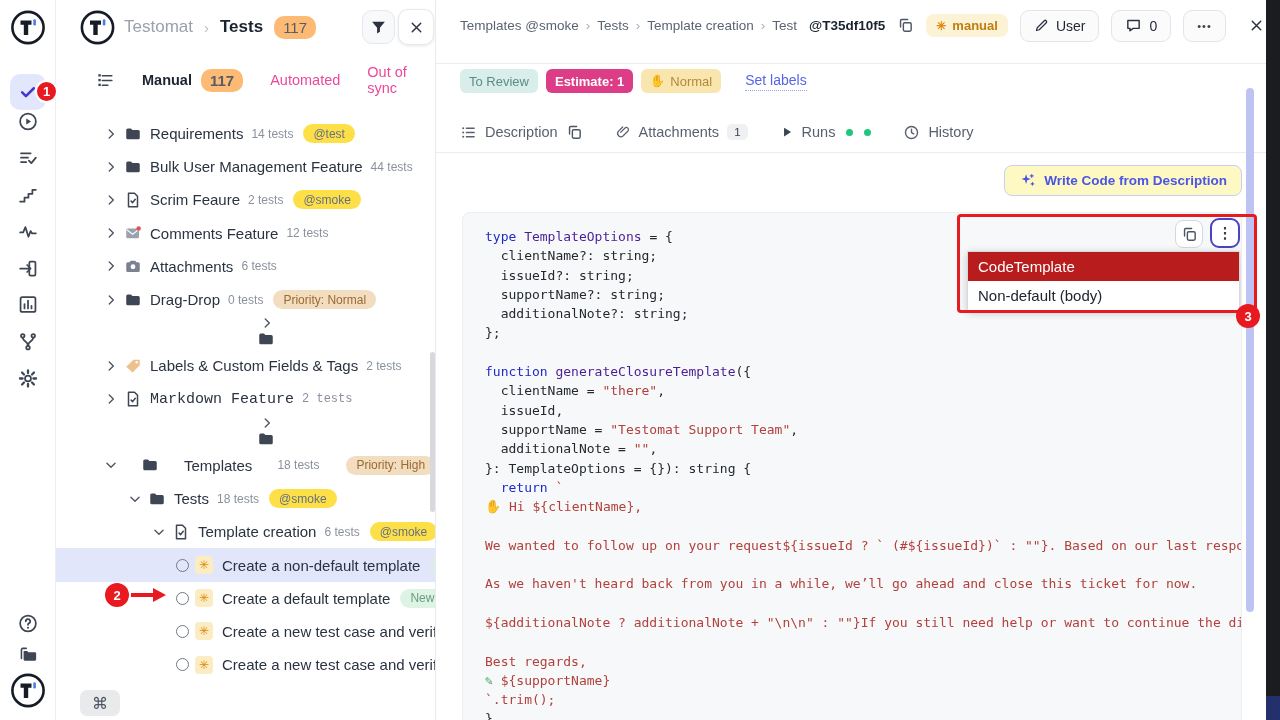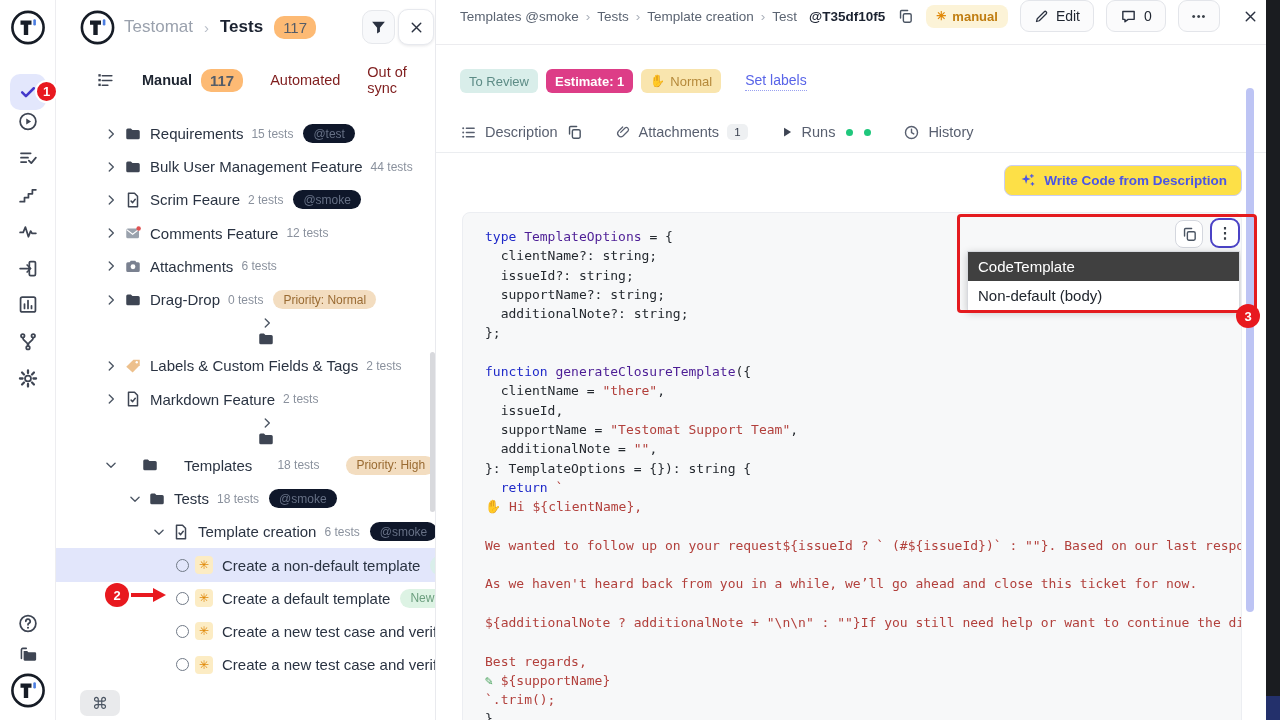--- a/index.html
+++ b/index.html
@@ -47,7 +47,7 @@
 
 
 .detail{position:absolute;left:436px;top:0;width:830px;height:720px;background:#fff}
-.d-head{position:absolute;top:0;left:0;right:0;height:45px;border-bottom:1px solid #ececef;display:flex;align-items:center;padding:0 22px 12px 24px;gap:12px}
+.d-head{position:absolute;top:0;left:0;right:0;height:64px;border-bottom:1px solid #ececef;display:flex;align-items:center;padding:0 22px 12px 24px;gap:12px}
 .bc{display:flex;align-items:center;font-size:13.5px;color:#5b6472;white-space:nowrap}
 .bc .sep{color:#aab0ba;padding:0 7px}
 .bc b{color:#1b2230;font-weight:bold;margin-left:12px}

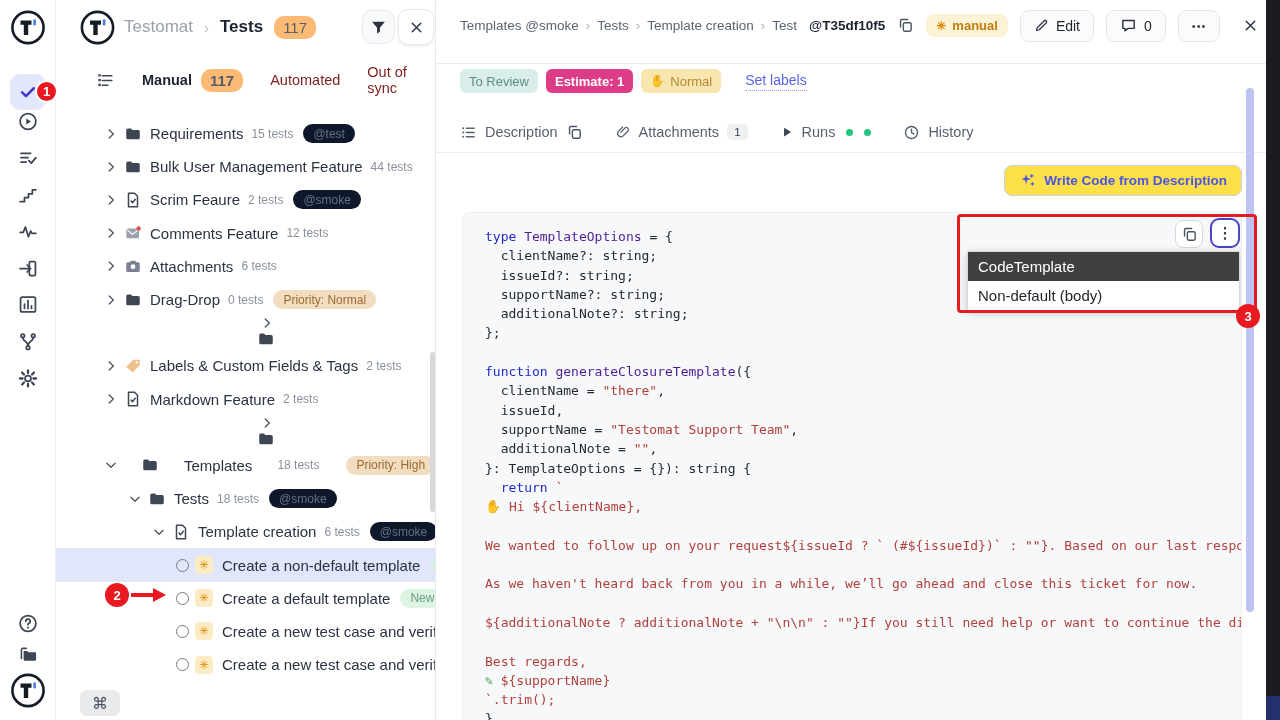--- a/index.html
+++ b/index.html
@@ -484,7 +484,7 @@
             <path d="M4 20l1.2-4.4L16.5 4.3a2 2 0 0 1 2.8 0l.4.4a2 2 0 0 1 0 2.8L8.4 18.8z" stroke="#2a3140" stroke-width="2" stroke-linejoin="round"></path>
           </svg>
         </span>
-        <span>Edit</span>
+        <span>User</span>
       </button>
     <button class="hbtn">
         <span id="bubicon">

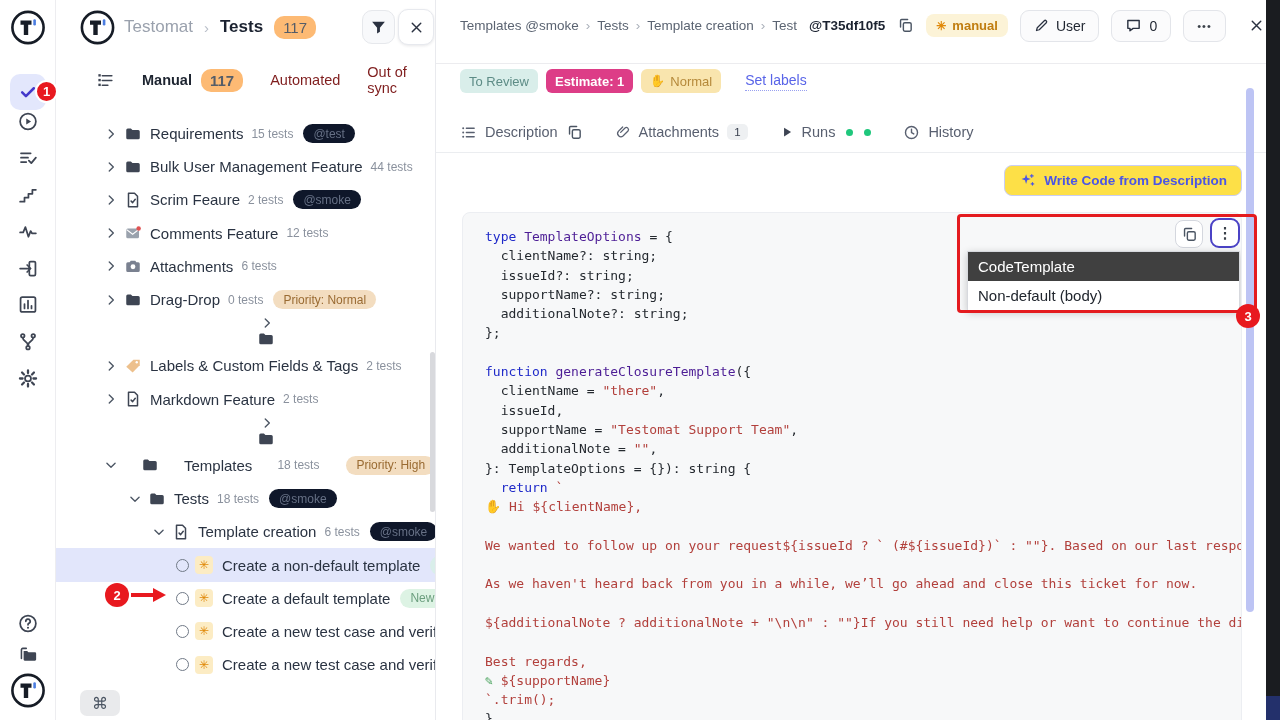--- a/index.html
+++ b/index.html
@@ -25,7 +25,7 @@
 .filter-btn{left:306px;top:10px;width:33px;height:34px;background:#f8f9fb;border:1px solid #e6e8ec}
 .closeL-btn{left:342px;top:9px;width:36px;height:36px;background:#fff;border:1px solid #e7e9ee;box-shadow:0 1px 3px rgba(16,24,40,.1);z-index:6}
 .tree-tabs{position:absolute;top:62px;left:0;right:0;height:36px;display:flex;align-items:center;padding-left:40px;gap:27px}
-.ttab{display:flex;align-items:center;gap:7px;font-size:14.5px;color:#7f1d1d;cursor:pointer}
+.ttab{display:flex;align-items:center;gap:7px;font-size:14.5px;color:#ec4899;cursor:pointer}
 .ttab.on{color:#1d2430;font-weight:600}
 .rows{position:absolute;top:117px;left:0;right:0;bottom:0;display:flex;flex-direction:column}
 .trow{flex:0 0 33.2px;height:33.2px;display:flex;align-items:center;white-space:nowrap;overflow:hidden;cursor:pointer}

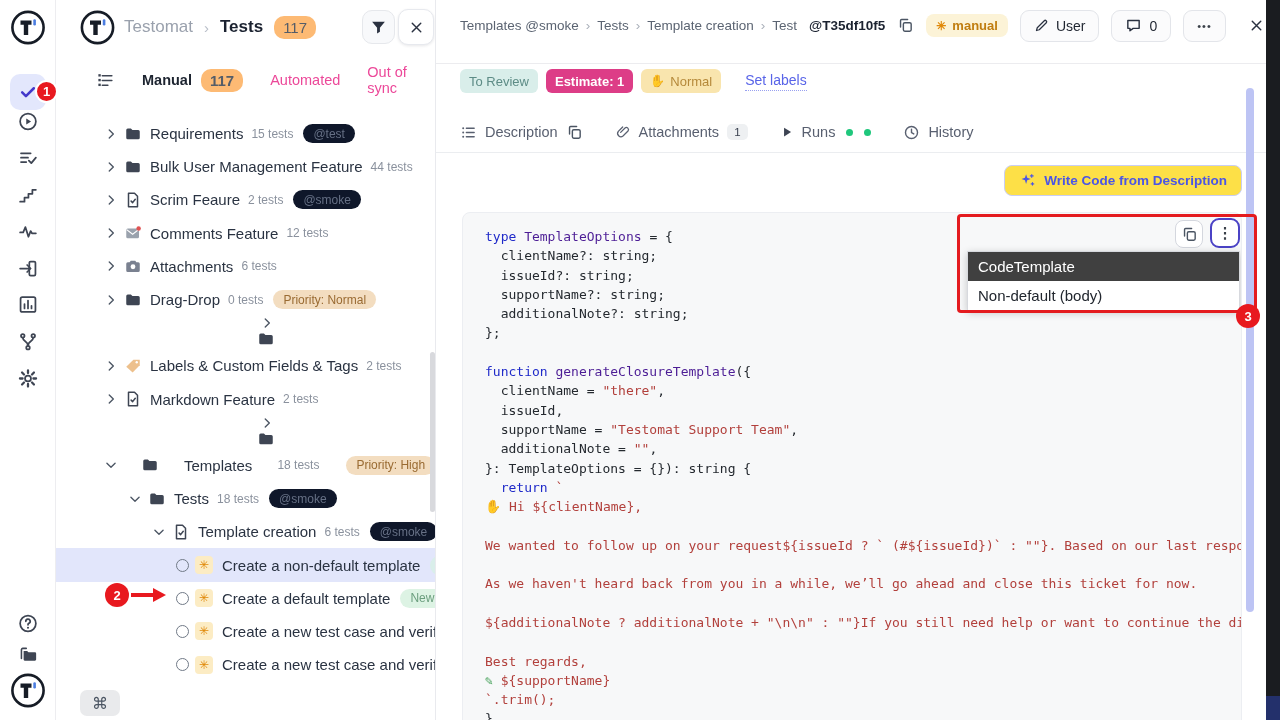--- a/index.html
+++ b/index.html
@@ -245,7 +245,7 @@
           </svg>
         </span>
         <span class="tlabel">Requirements</span>
-        <span class="tcount">15 tests</span>
+        <span class="tcount">14 tests</span>
         <span class="badge gray">@test</span>
       </div>
       <div class="trow" style="padding-left: 48px;">

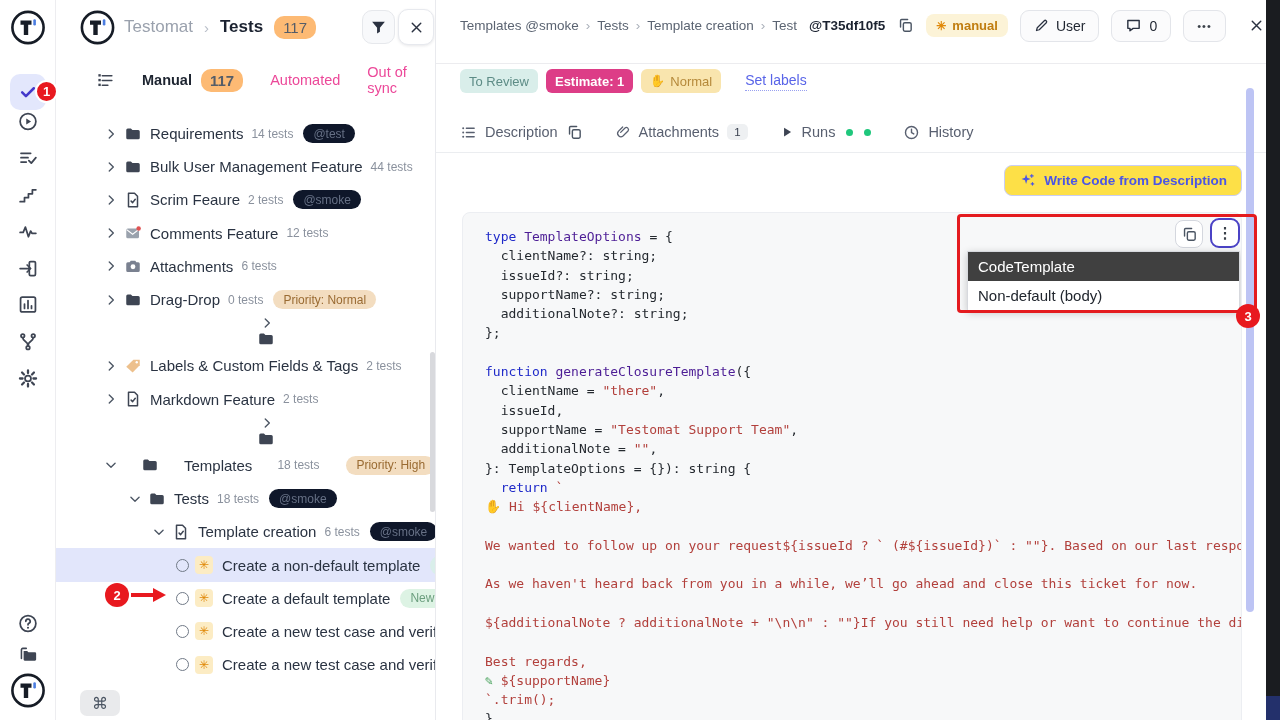--- a/index.html
+++ b/index.html
@@ -35,7 +35,7 @@
 .tlabel{font-size:15px;color:#2a3342;font-weight:500}
 .tcount{font-size:12px;color:#8a919d;margin-left:8px}
 .badge{font-size:12px;border-radius:999px;padding:2.5px 10px;margin-left:10px;flex:0 0 auto}
-.badge.gray{background:#0f172a;color:#667085}
+.badge.gray{background:#fde047;color:#667085}
 .badge.tan{background:#f3ddc0;color:#9a6b32}
 .badge.green{background:#ddf3e4;color:#6b9e7e}
 .badge.teal{background:#d9eeea;color:#5d8c86}

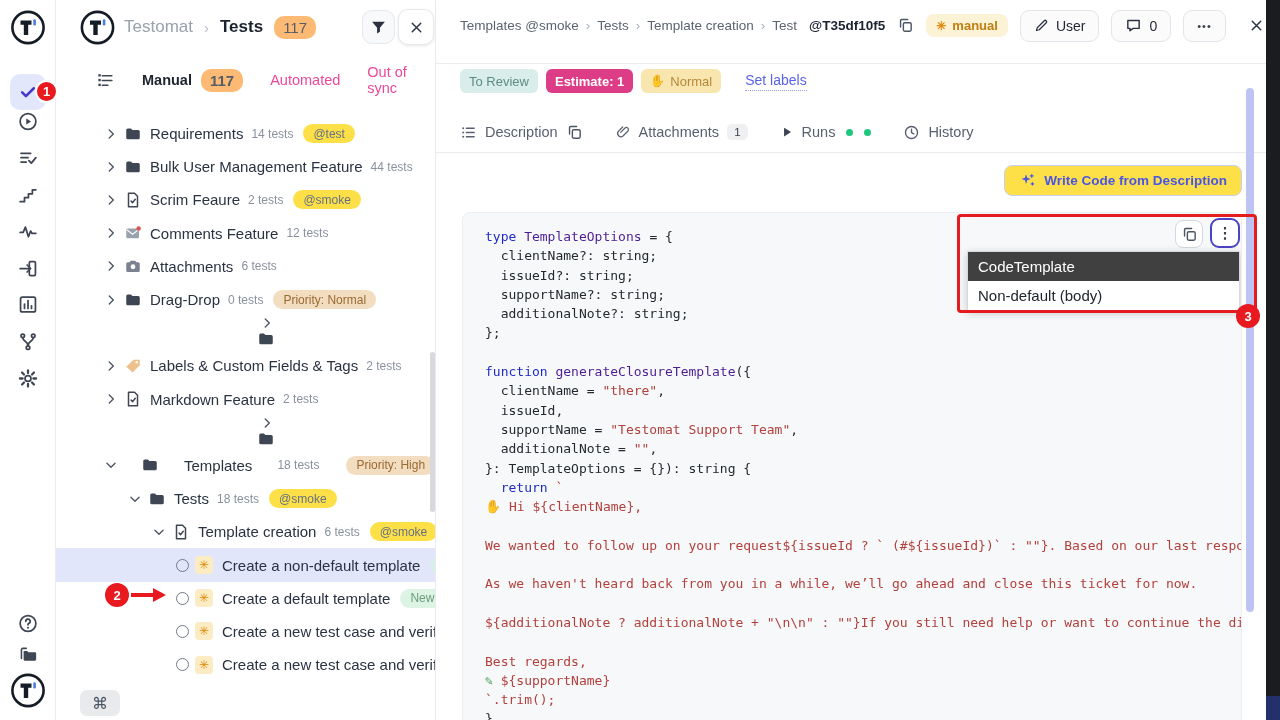--- a/index.html
+++ b/index.html
@@ -70,7 +70,7 @@
 .gdot{width:7px;height:7px;border-radius:50%;background:#1fc77c;display:inline-block;margin-left:3px}
 .d-hr{position:absolute;top:152px;left:0;right:0;border-top:1px solid #ebedf0}
 .write-btn{position:absolute;top:165px;right:24px;height:31px;display:flex;align-items:center;gap:8px;padding:0 14px;
-  border:1px solid #c9cef4;border-radius:8px;background:#fde047;color:#4a55e6;font-size:13.5px;font-weight:600;cursor:pointer}
+  border:1px solid #c9cef4;border-radius:8px;background:#fef9c3;color:#4a55e6;font-size:13.5px;font-weight:600;cursor:pointer}
 .code-panel{position:absolute;top:212px;left:26px;right:24px;height:600px;background:#f7f8f9;border:1px solid #eceef2;border-radius:8px;overflow:hidden}
 pre.code{font-family:"DejaVu Sans Mono",monospace;font-size:13px;line-height:19.3px;padding:14px 0 0 22px;white-space:pre;color:#24292f}
 .c-k{color:#1f2ac9}.c-n{color:#4c1d95}.c-s{color:#b2403c}.c-d{color:#24292f}

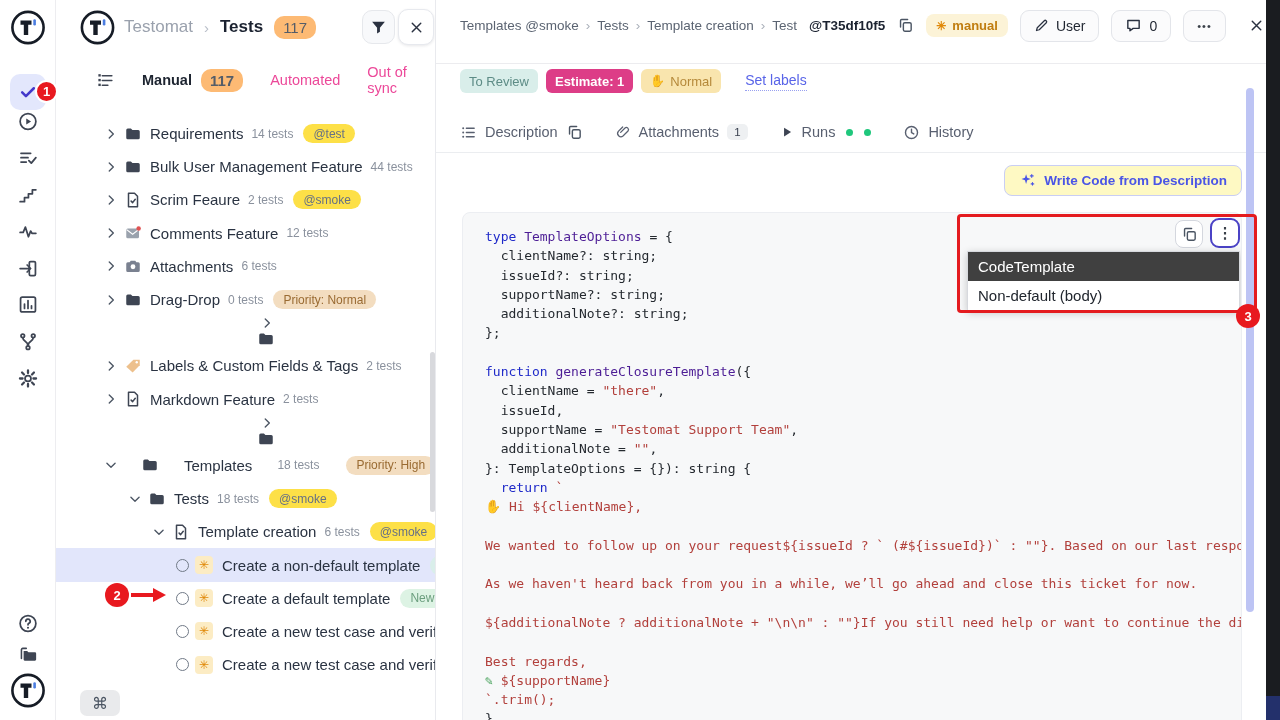--- a/index.html
+++ b/index.html
@@ -80,7 +80,7 @@
 .kebab{top:5px;right:1px;width:30px;height:30px;border:2px solid #4b43c6;border-radius:9px;font-size:15px;color:#3a4049;font-weight:bold}
 .dropdown{position:absolute;left:504px;top:38px;width:273px;background:#fff;box-shadow:0 2px 8px rgba(0,0,0,.2);border:1px solid #d7d9de;z-index:30}
 .opt{height:29px;display:flex;align-items:center;padding-left:10px;font-size:15px;cursor:pointer}
-.opt.sel{background:#404040;color:#fff}
+.opt.sel{background:#b91c1c;color:#fff}
 .opt:not(.sel){color:#21262e;background:#fff}
 .main-sb{position:absolute;right:12px;top:88px;width:8px;height:524px;background:#bdc4f4;border-radius:4px;z-index:20;cursor:pointer}
 

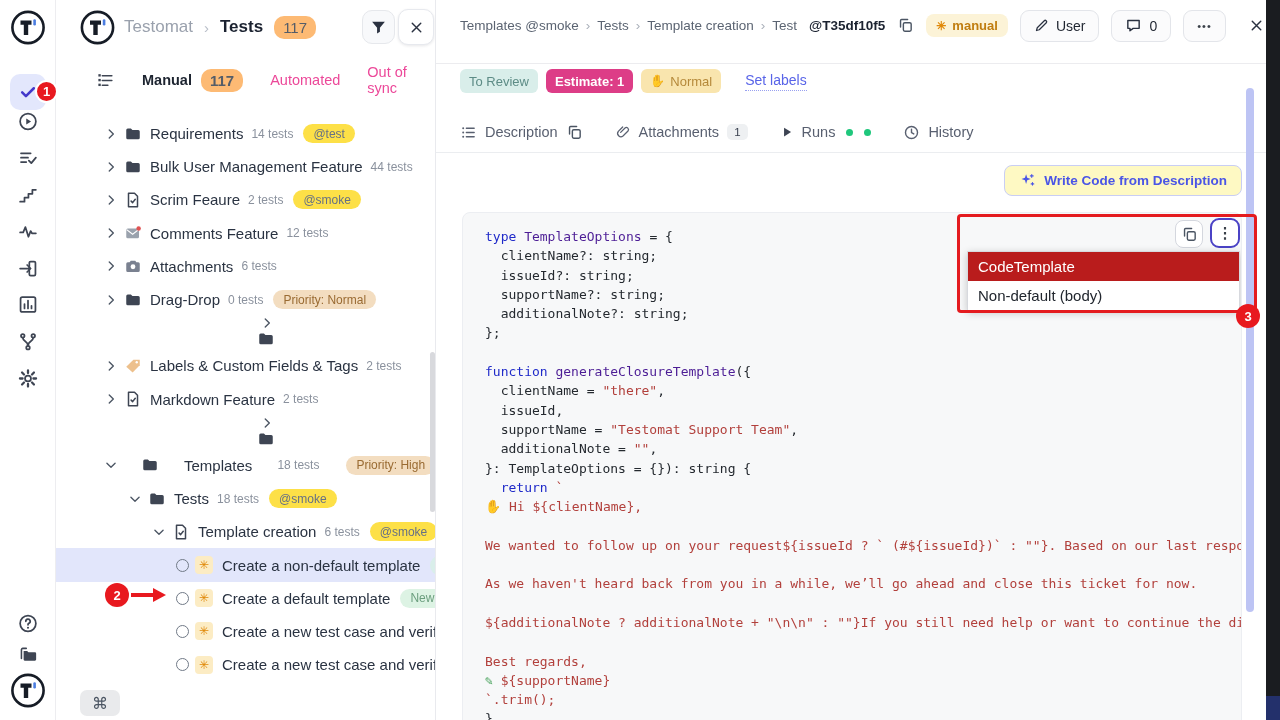--- a/index.html
+++ b/index.html
@@ -353,7 +353,7 @@
         <span class="tlabel">Labels &amp; Custom Fields &amp; Tags</span>
         <span class="tcount">2 tests</span>
       </div>
-      <div class="trow" style="padding-left: 48px;">
+      <div class="trow" style="padding-left: 48px; font-family: Liberation Mono, monospace;">
         <span class="chev">
           <svg class="ic" width="14" height="14" viewBox="0 0 24 24" fill="none">
             <path d="M9 5l7 7-7 7" stroke="#4b5563" stroke-width="2.3" stroke-linecap="round" stroke-linejoin="round"></path>

